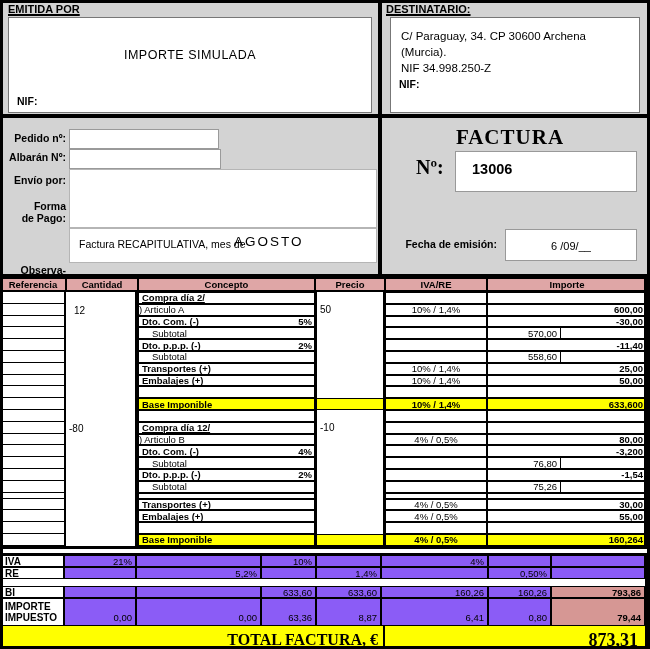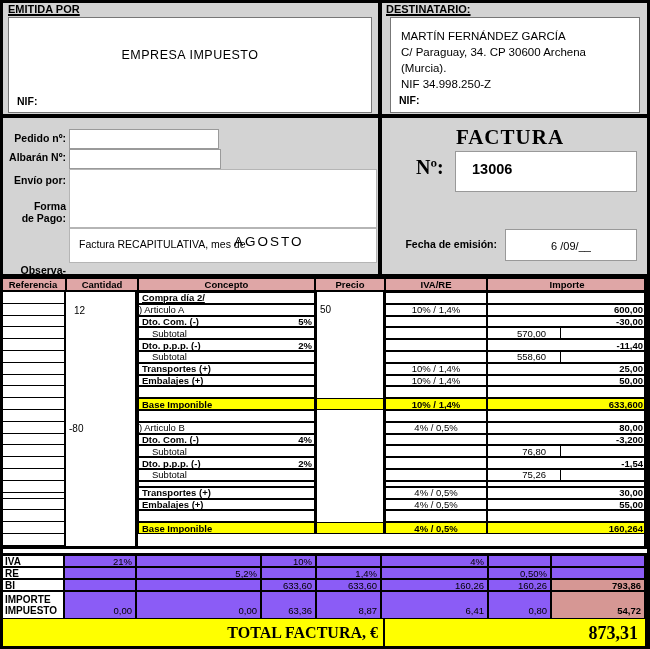--- a/index.html
+++ b/index.html
@@ -72,7 +72,6 @@
     <div class="abs seclabel" style="left:386px;top:3px;position:absolute;left:8px;">DESTINATARIO:</div>
     <div class="whitebox" style="left:12px;top:17px;width:250px;height:96px;border-color:#777;">
       <div style="padding:10px 0 0 10px;font-size:11.5px;line-height:16px;">
-        <div>MARTÍN FERNÁNDEZ GARCÍA</div>
         <div>C/ Paraguay, 34. CP 30600 Archena</div>
         <div>(Murcia).</div>
         <div>NIF 34.998.250-Z</div>

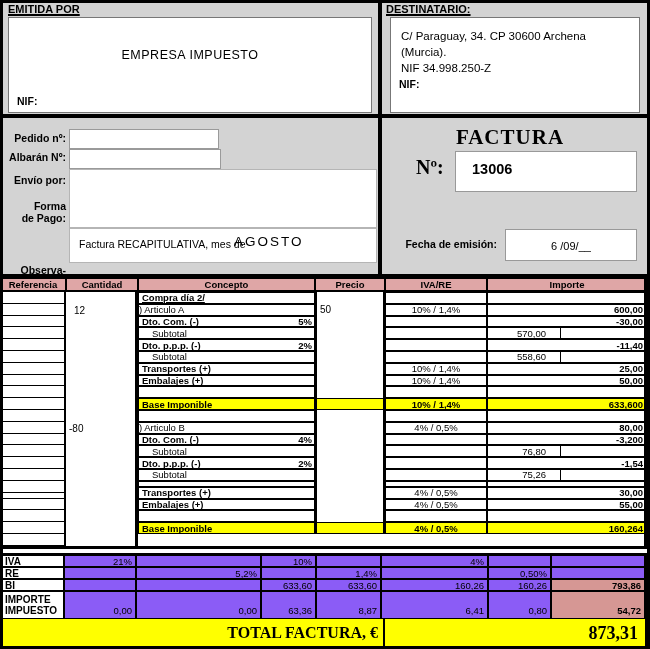--- a/index.html
+++ b/index.html
@@ -63,7 +63,7 @@
   <div class="abs gray" style="left:0;top:0;width:381px;height:118px;">
     <div class="abs seclabel" style="left:8px;top:3px;">EMITIDA POR</div>
     <div class="whitebox" style="left:8px;top:17px;width:364px;height:96px;border-color:#777;">
-      <div style="text-align:center;padding-top:30px;font-size:12.5px;letter-spacing:0.5px;">EMPRESA IMPUESTO</div>
+      <div style="text-align:center;padding-top:30px;font-size:12.5px;letter-spacing:0.5px;">IMPORTE SIMULADA</div>
       <div style="position:absolute;left:8px;bottom:5px;font-weight:bold;font-size:10.5px;">NIF:</div>
     </div>
   </div>

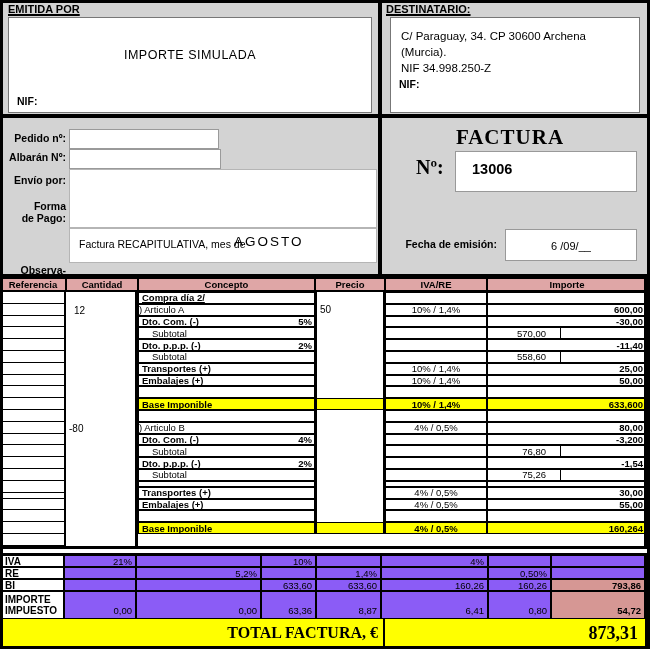--- a/index.html
+++ b/index.html
@@ -36,7 +36,7 @@
          align-items:center;background:#fff;}
   .c-imp .val{flex:1;text-align:right;padding-right:3px;font-weight:bold;}
   .c-imp .sub{width:73px;height:100%;box-sizing:border-box;border-right:1.5px solid #000;display:flex;
-              align-items:center;justify-content:flex-end;padding-right:14px;}
+              align-items:center;justify-content:flex-end;padding-right:3px;}
   .boldrow{font-weight:bold;}
   .compra .lbl{font-weight:bold;text-decoration:underline;}
   .yellowcell{background:var(--yellow) !important;font-weight:bold;}

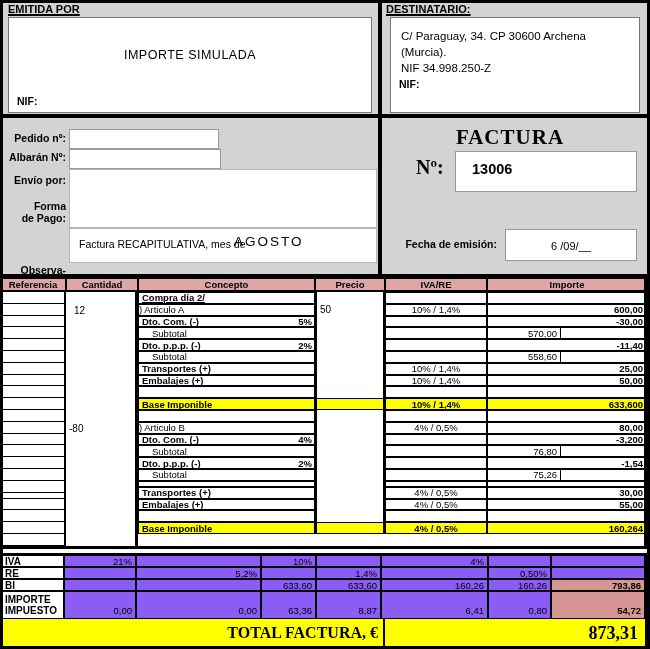--- a/index.html
+++ b/index.html
@@ -258,6 +258,14 @@
         <div class="c-imp"></div>
       </div>
       <div class="irow" style="height: 11.8px;">
+        <div class="c-conc compra">
+          <span class="lbl">Compra día 12/</span>
+        </div>
+        <div class="c-precio">-10</div>
+        <div class="c-iva"></div>
+        <div class="c-imp"></div>
+      </div>
+      <div class="irow" style="height: 11.8px;">
         <div class="c-conc">
           <span class="paren">)</span>
           <span class="lbl">Articulo B</span>

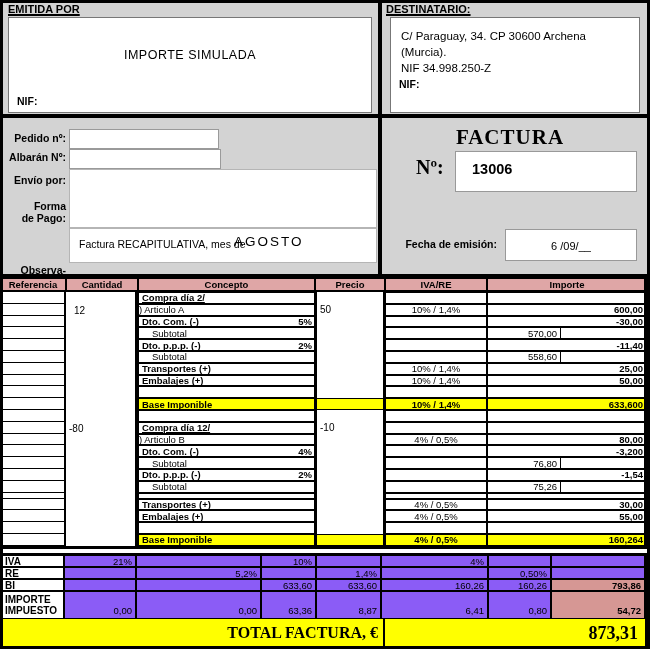--- a/index.html
+++ b/index.html
@@ -389,7 +389,7 @@
         <div class="scell" style="width: 63px;">0,50%</div>
         <div class="scell" style="width: 94px;"></div>
       </div>
-      <div class="srow" style="height: 12px;">
+      <div class="srow" style="height: 12px; margin-top: 7px;">
         <div class="slabel" style="width: 62px;">
           <div>BI</div>
         </div>

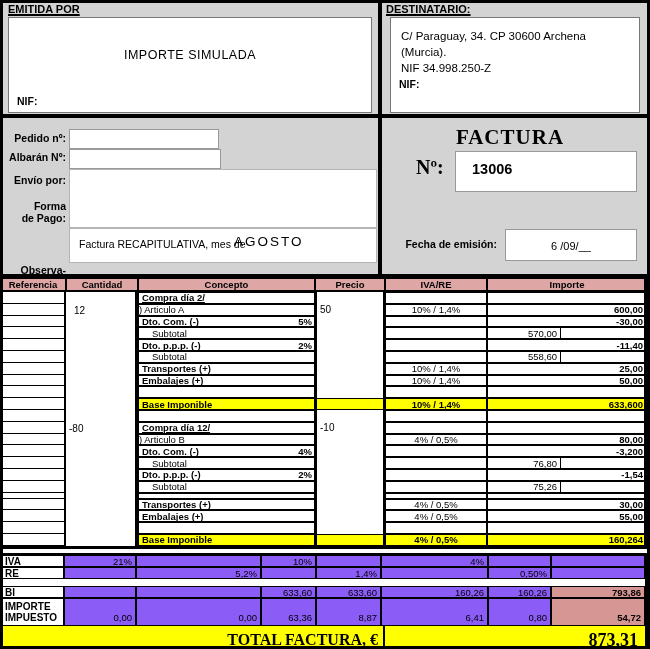--- a/index.html
+++ b/index.html
@@ -412,7 +412,7 @@
         <div class="scell" style="width: 65px;">8,87</div>
         <div class="scell" style="width: 107px;">6,41</div>
         <div class="scell" style="width: 63px;">0,80</div>
-        <div class="scell pinkcell" style="width: 94px;">54,72</div>
+        <div class="scell pinkcell" style="width: 94px;">79,44</div>
       </div>
       <div class="srow" style="height: 28px;">
         <div class="totcell serif" style="width: 383px; border-right: 2px solid rgb(0, 0, 0); font-size: 16px; padding-right: 5px;">TOTAL FACTURA, €</div>

